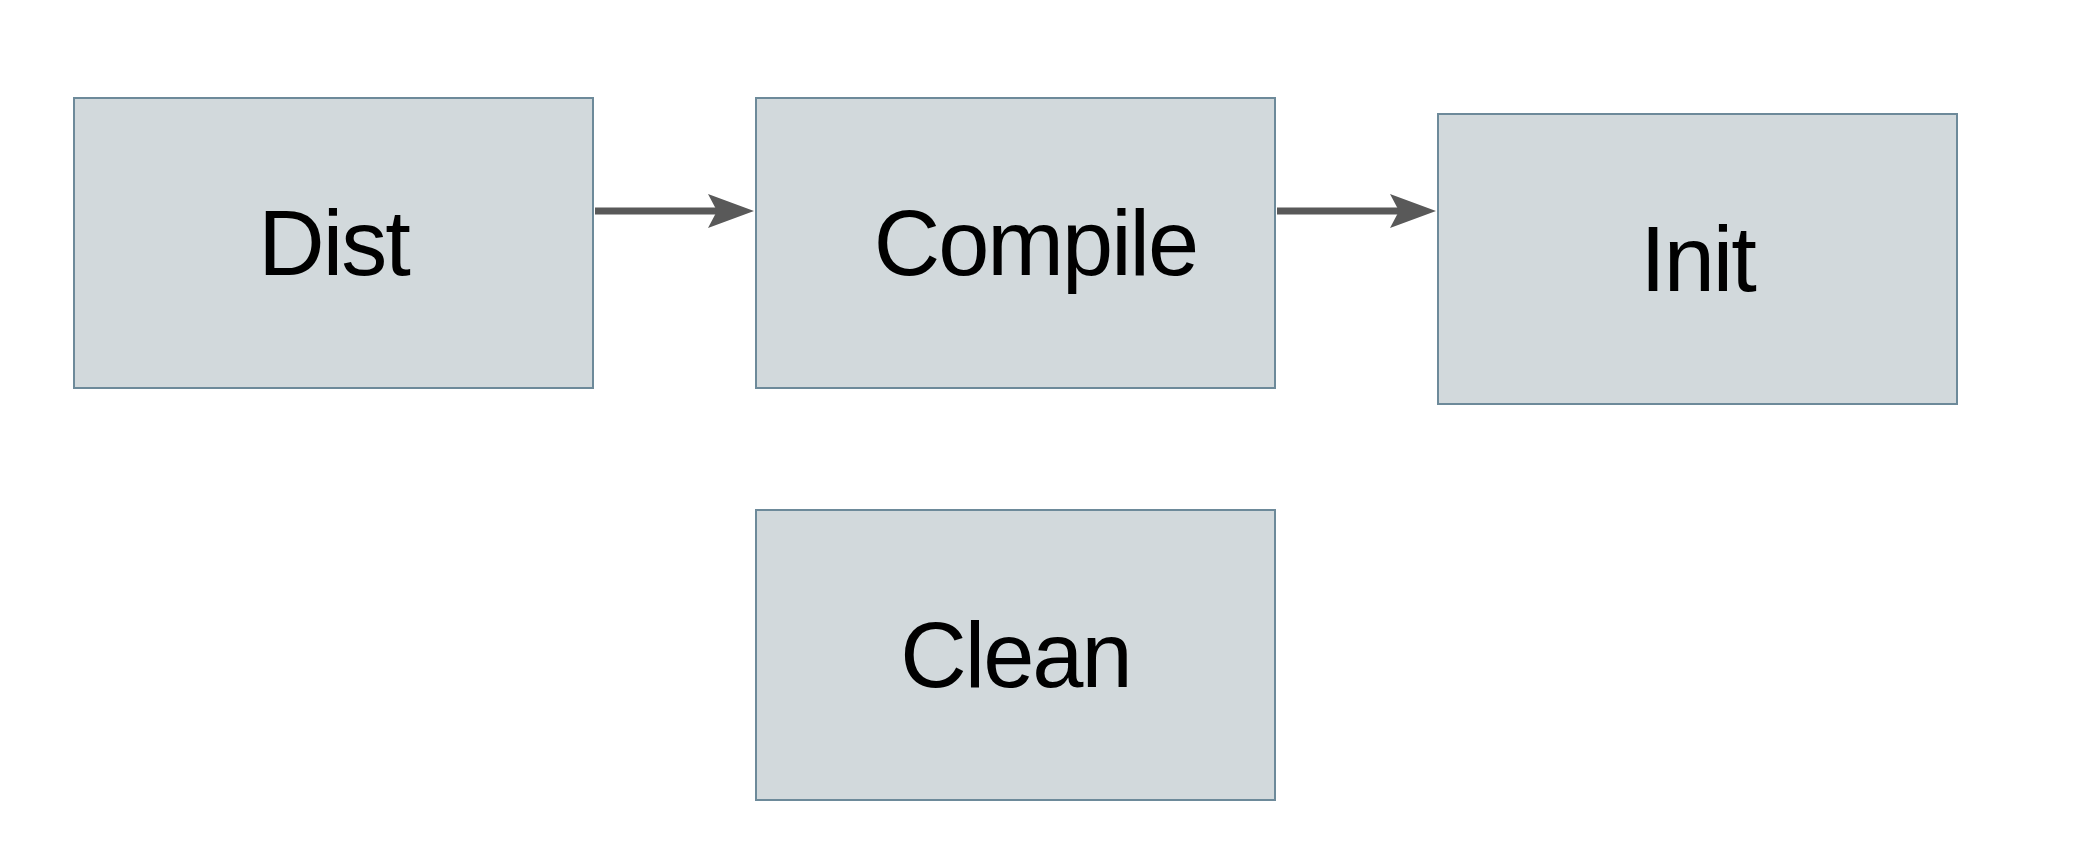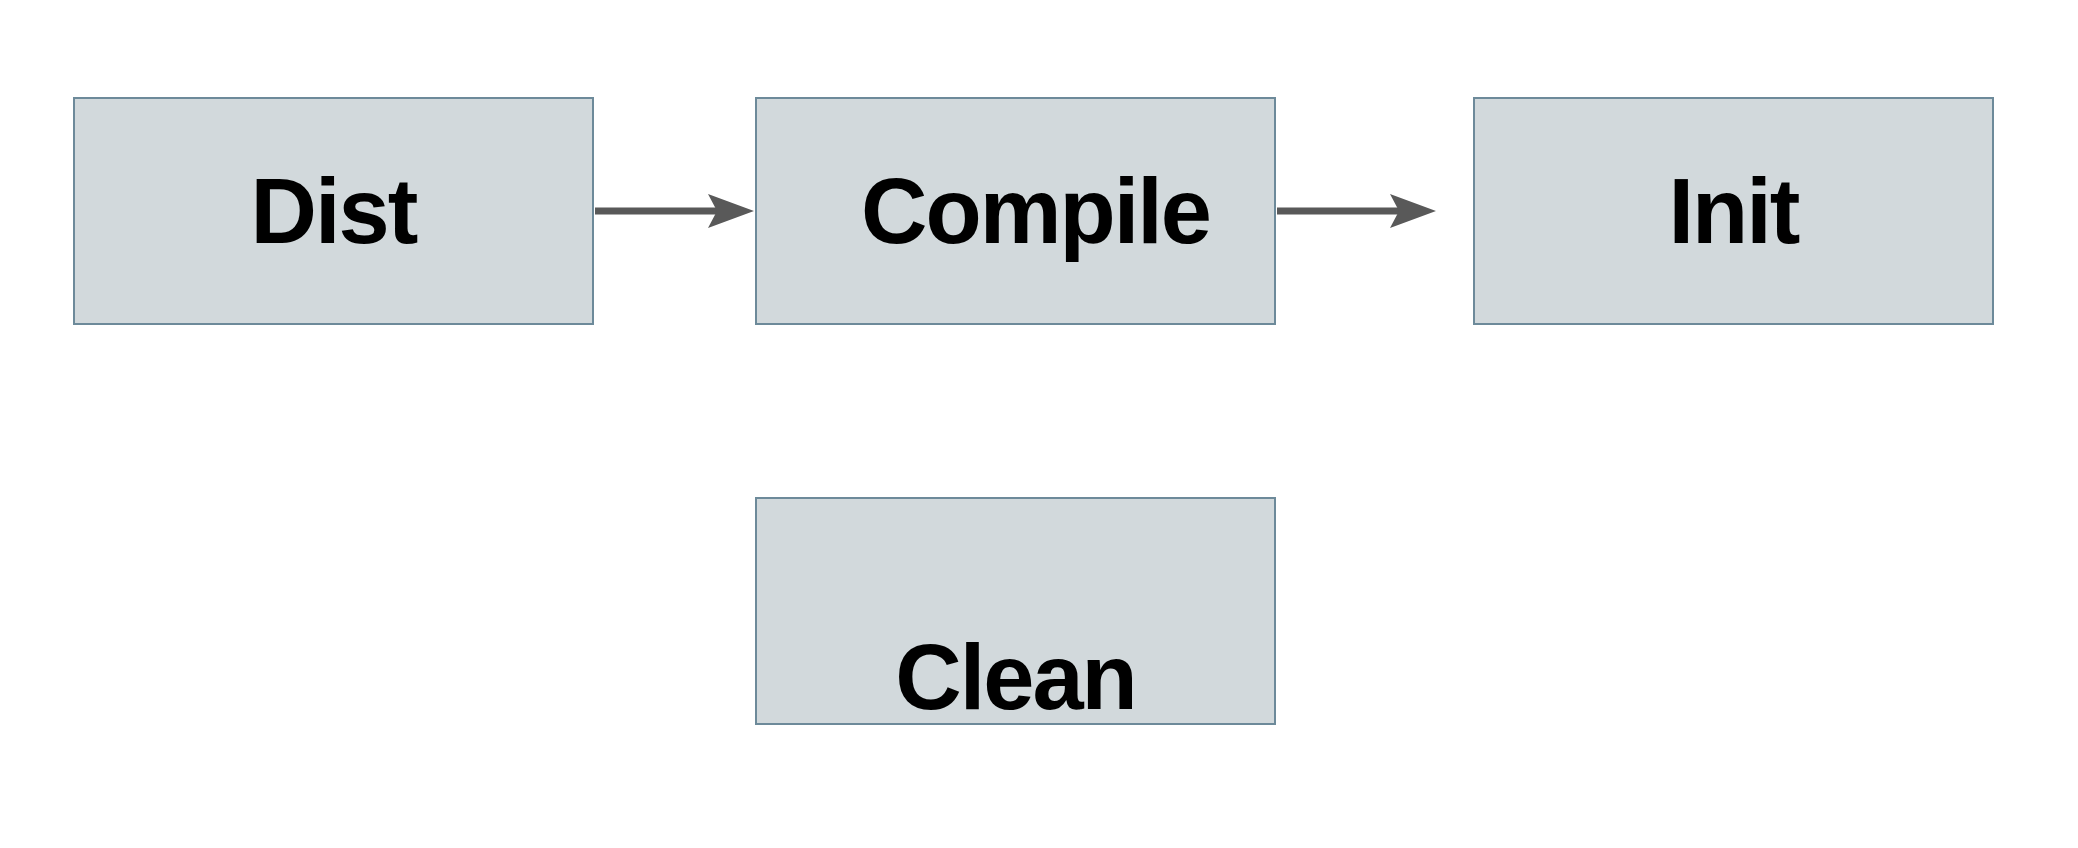--- a/index.html
+++ b/index.html
@@ -34,14 +34,13 @@
   .node {
     position: absolute;
     width: 521px;
-    height: 228px;
+    height: 292px;
     background: var(--node-fill, #d2d9dc);
     border: 2px solid var(--node-border, #6d8a9a);
     box-sizing: border-box;
     display: flex;
     align-items: center;
     justify-content: center;
-    font-weight: bold;
   }
   .node-label {
     font-size: 92px;

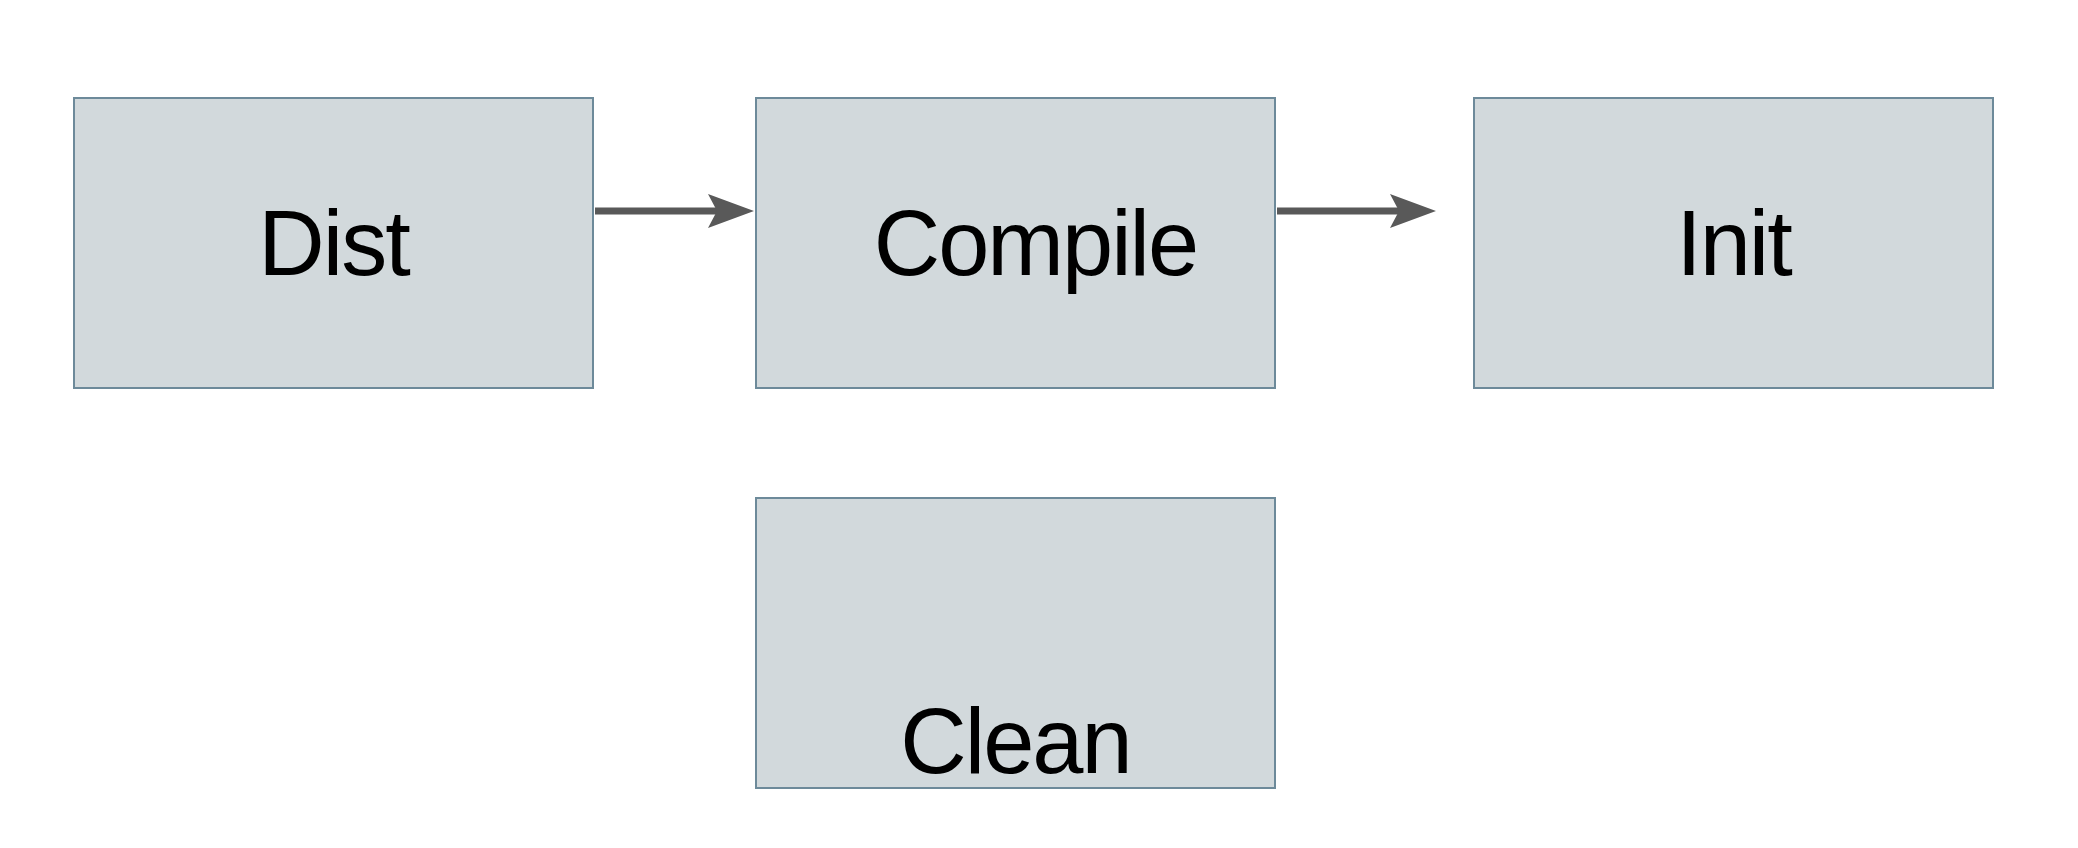--- a/index.html
+++ b/index.html
@@ -51,7 +51,7 @@
   }
   .node-dist    { left: 73px;   top: 97px;  }
   .node-compile { left: 755px;  top: 97px; padding-left: 40px;  }
-  .node-init    { left: 1437px; top: 97px; margin-left: 36px;  }
+  .node-init    { left: 1437px; top: 113px;  }
   .node-clean   { left: 755px;  top: 497px; align-items: flex-end; }
 </style>
 </head>

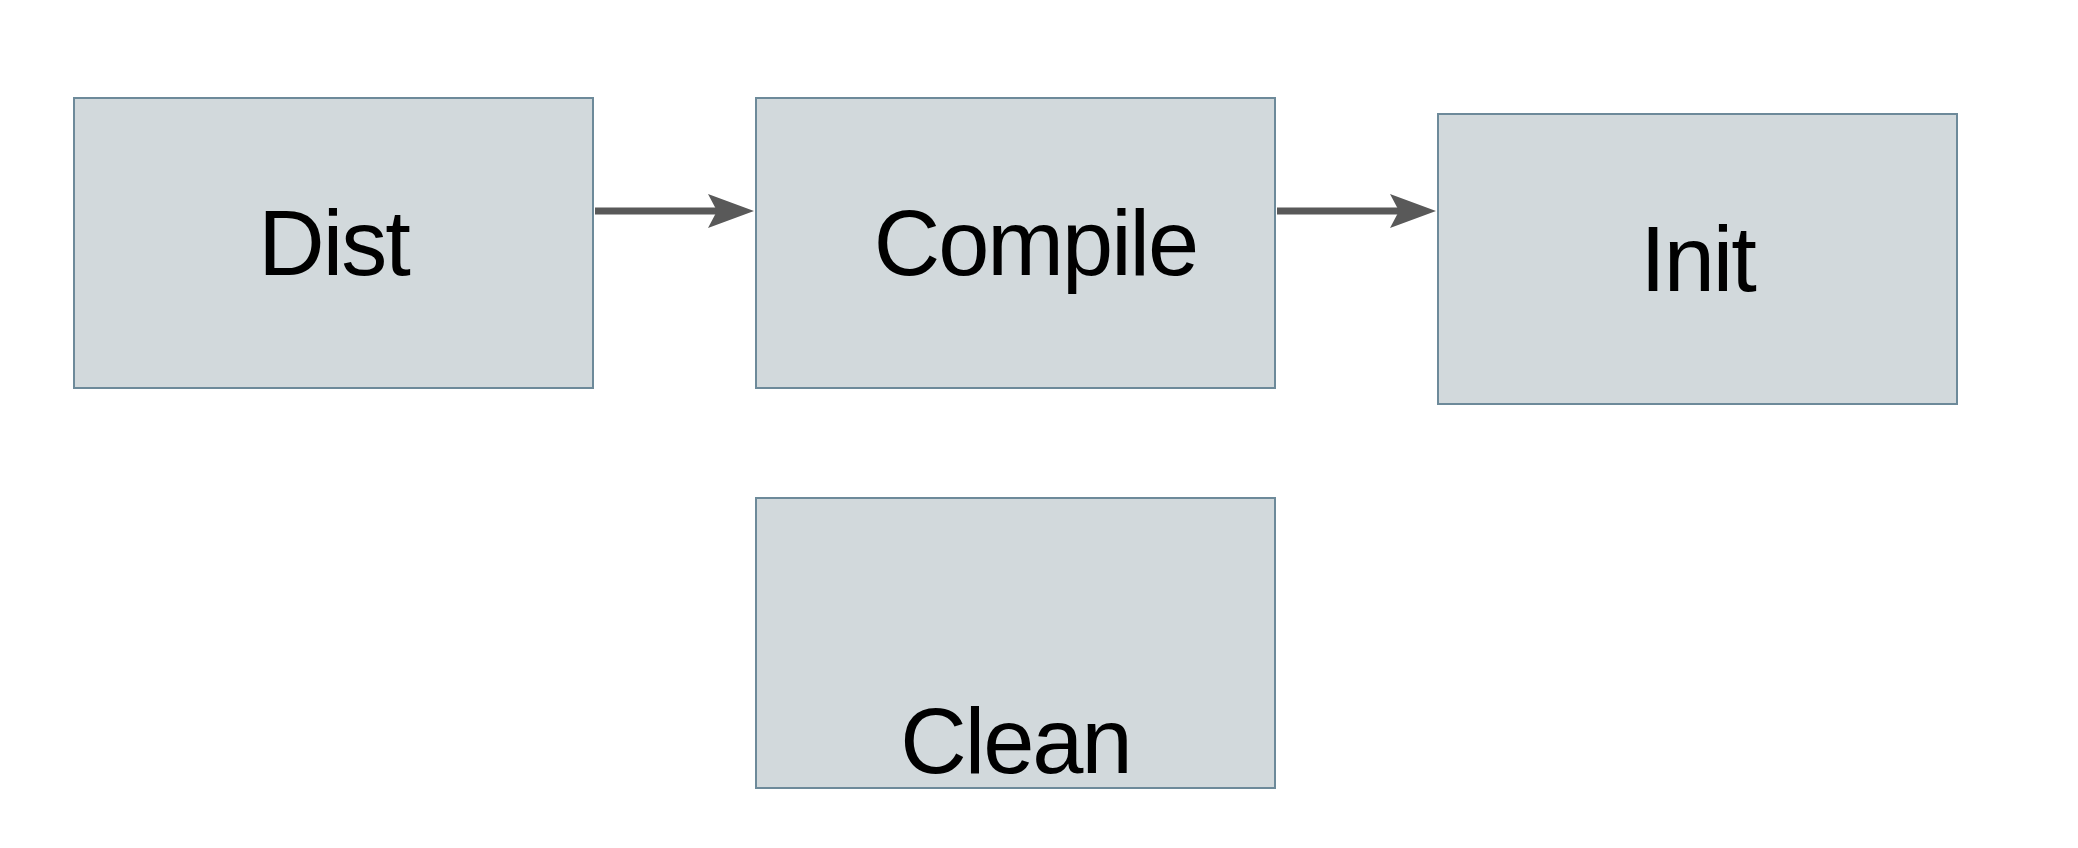--- a/index.html
+++ b/index.html
@@ -52,7 +52,7 @@
   .node-dist    { left: 73px;   top: 97px;  }
   .node-compile { left: 755px;  top: 97px; padding-left: 40px;  }
   .node-init    { left: 1437px; top: 113px;  }
-  .node-clean   { left: 755px;  top: 497px; align-items: flex-end; }
+  .node-clean   { left: 755px;  top: 509px; }
 </style>
 </head>
 <body>

